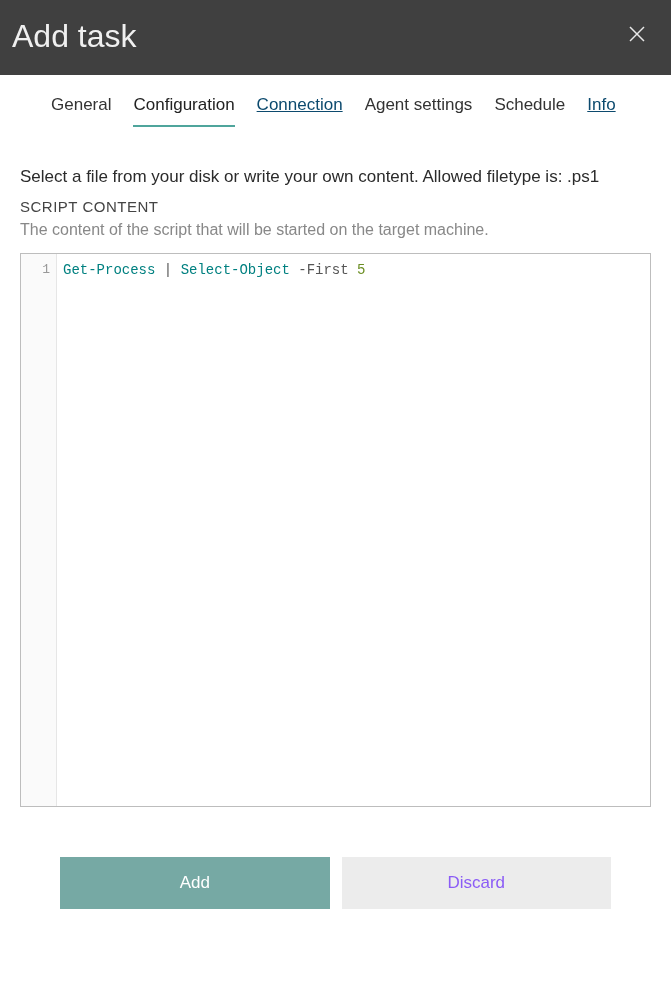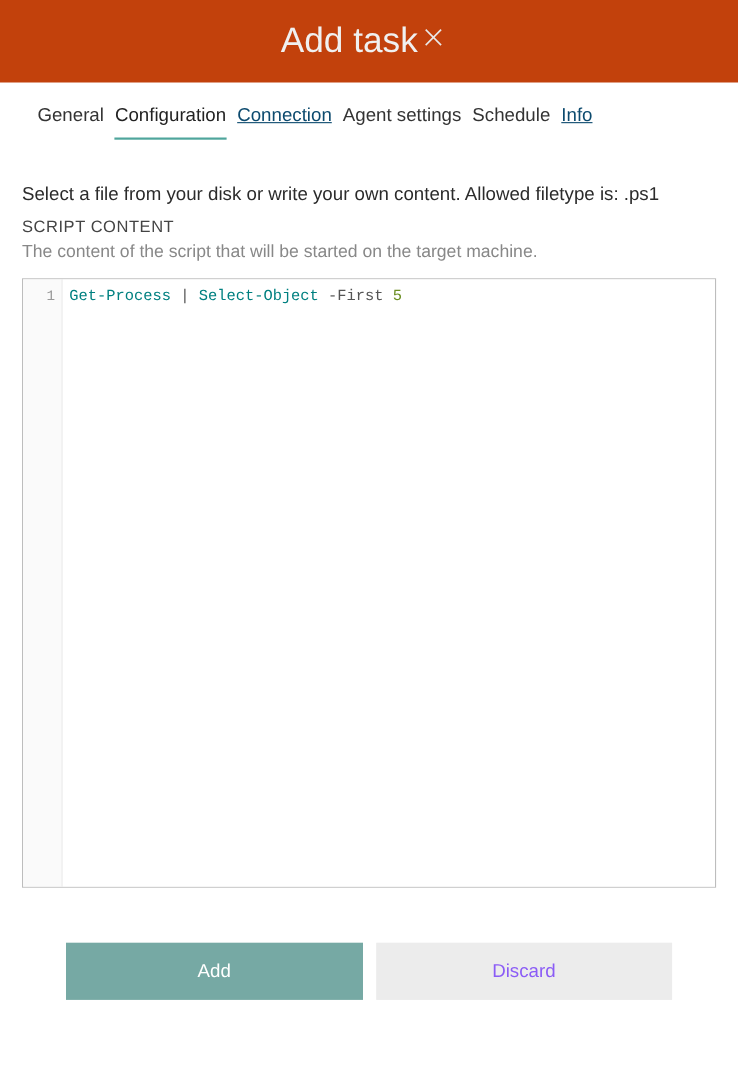--- a/index.html
+++ b/index.html
@@ -15,11 +15,11 @@
       overflow: hidden;
     }
     .header {
-      background: #c2410c;
+      background: #404040;
       color: #fff;
       padding: 18px 20px 20px 12px;
       display: flex;
-      justify-content: center;
+      justify-content: space-between;
       align-items: flex-start;
     }
     .header-title {

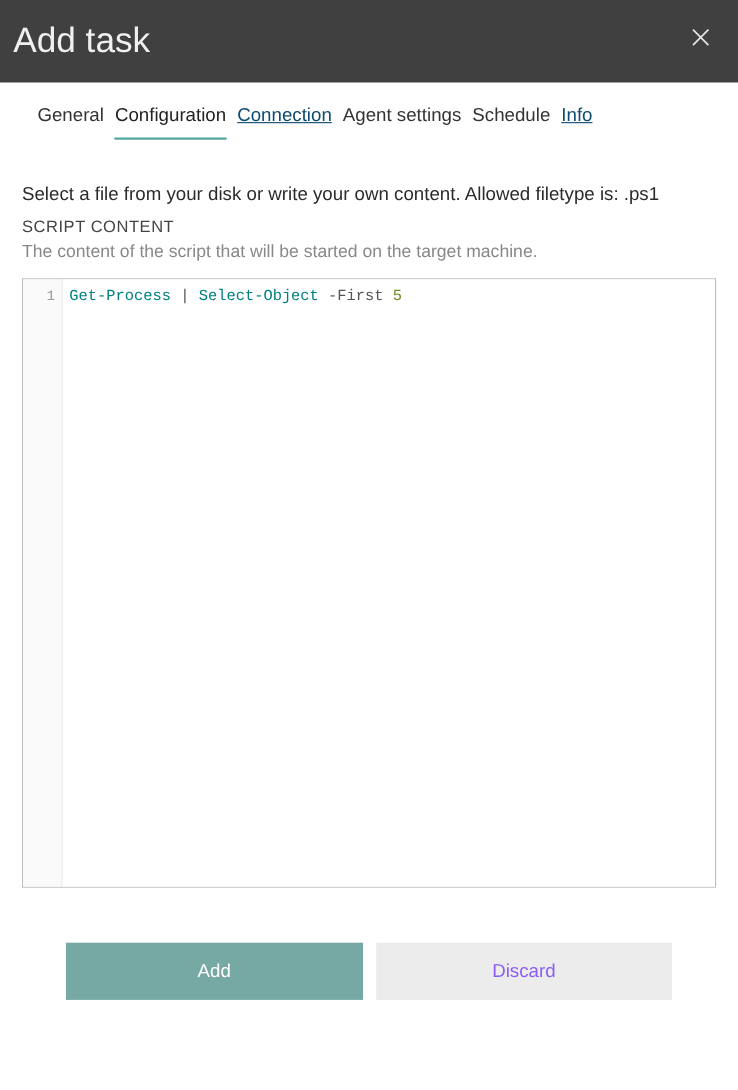--- a/index.html
+++ b/index.html
@@ -40,9 +40,10 @@
     }
     .tabs {
       display: flex;
-      gap: 10px;
+      gap: 22px;
       padding: 20px 34px 0 34px;
       border-bottom: none;
+      margin-left: 17px;
     }
     .tab {
       font-size: 17px;

